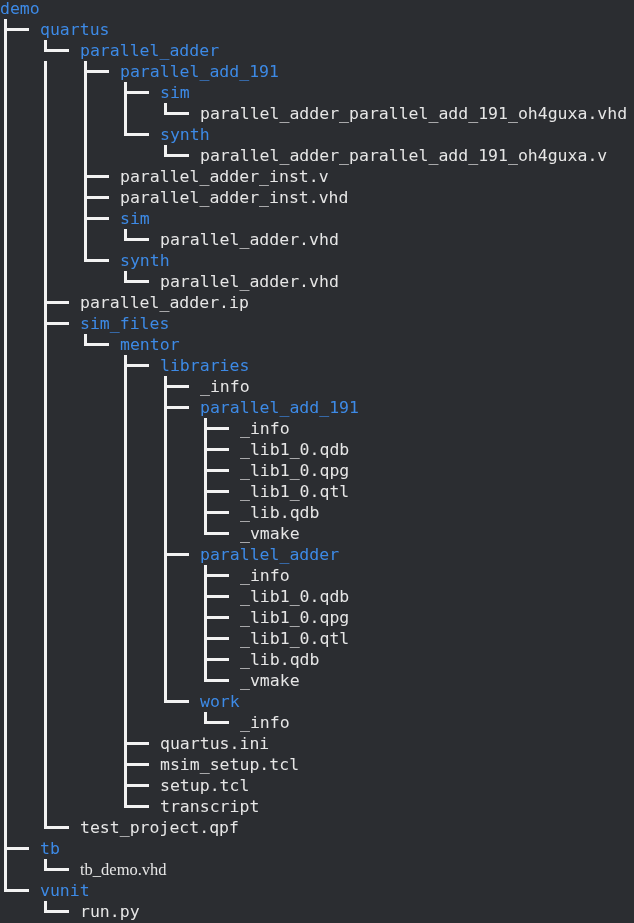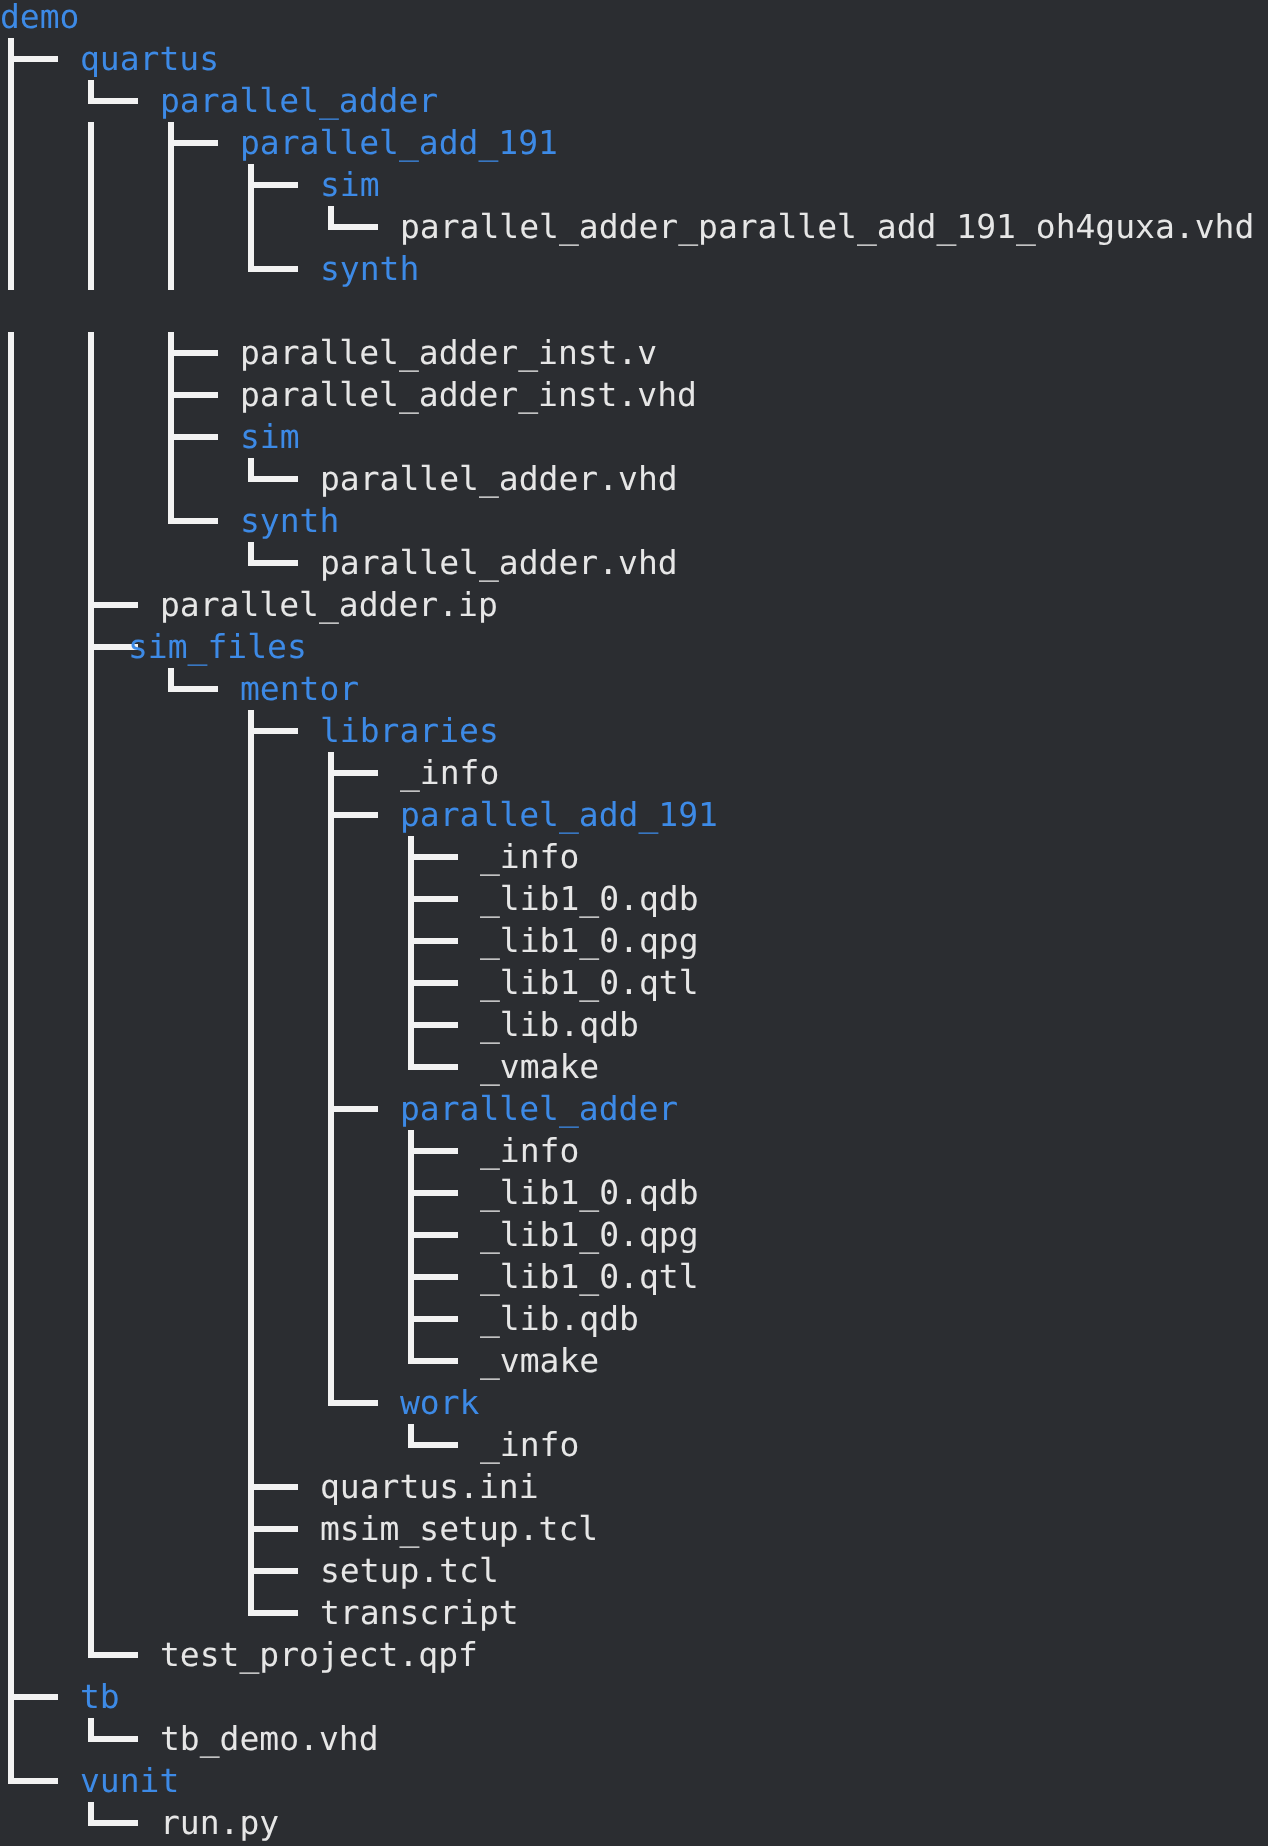--- a/index.html
+++ b/index.html
@@ -68,6 +68,14 @@
       <span class="conn-h" style="left: 124px; top: 9px; width: 25px;"></span>
       <span class="name dir" style="left: 160px;">synth</span>
     </div>
+    <div class="row" style="top: 145px;">
+      <span class="guide" style="left: 4px;"></span>
+      <span class="guide" style="left: 44px;"></span>
+      <span class="guide" style="left: 84px;"></span>
+      <span class="conn-v" style="left: 164px; height: 12px;"></span>
+      <span class="conn-h" style="left: 164px; top: 9px; width: 25px;"></span>
+      <span class="name file" style="left: 200px;">parallel_adder_parallel_add_191_oh4guxa.v</span>
+    </div>
     <div class="row" style="top: 166px;">
       <span class="guide" style="left: 4px;"></span>
       <span class="guide" style="left: 44px;"></span>

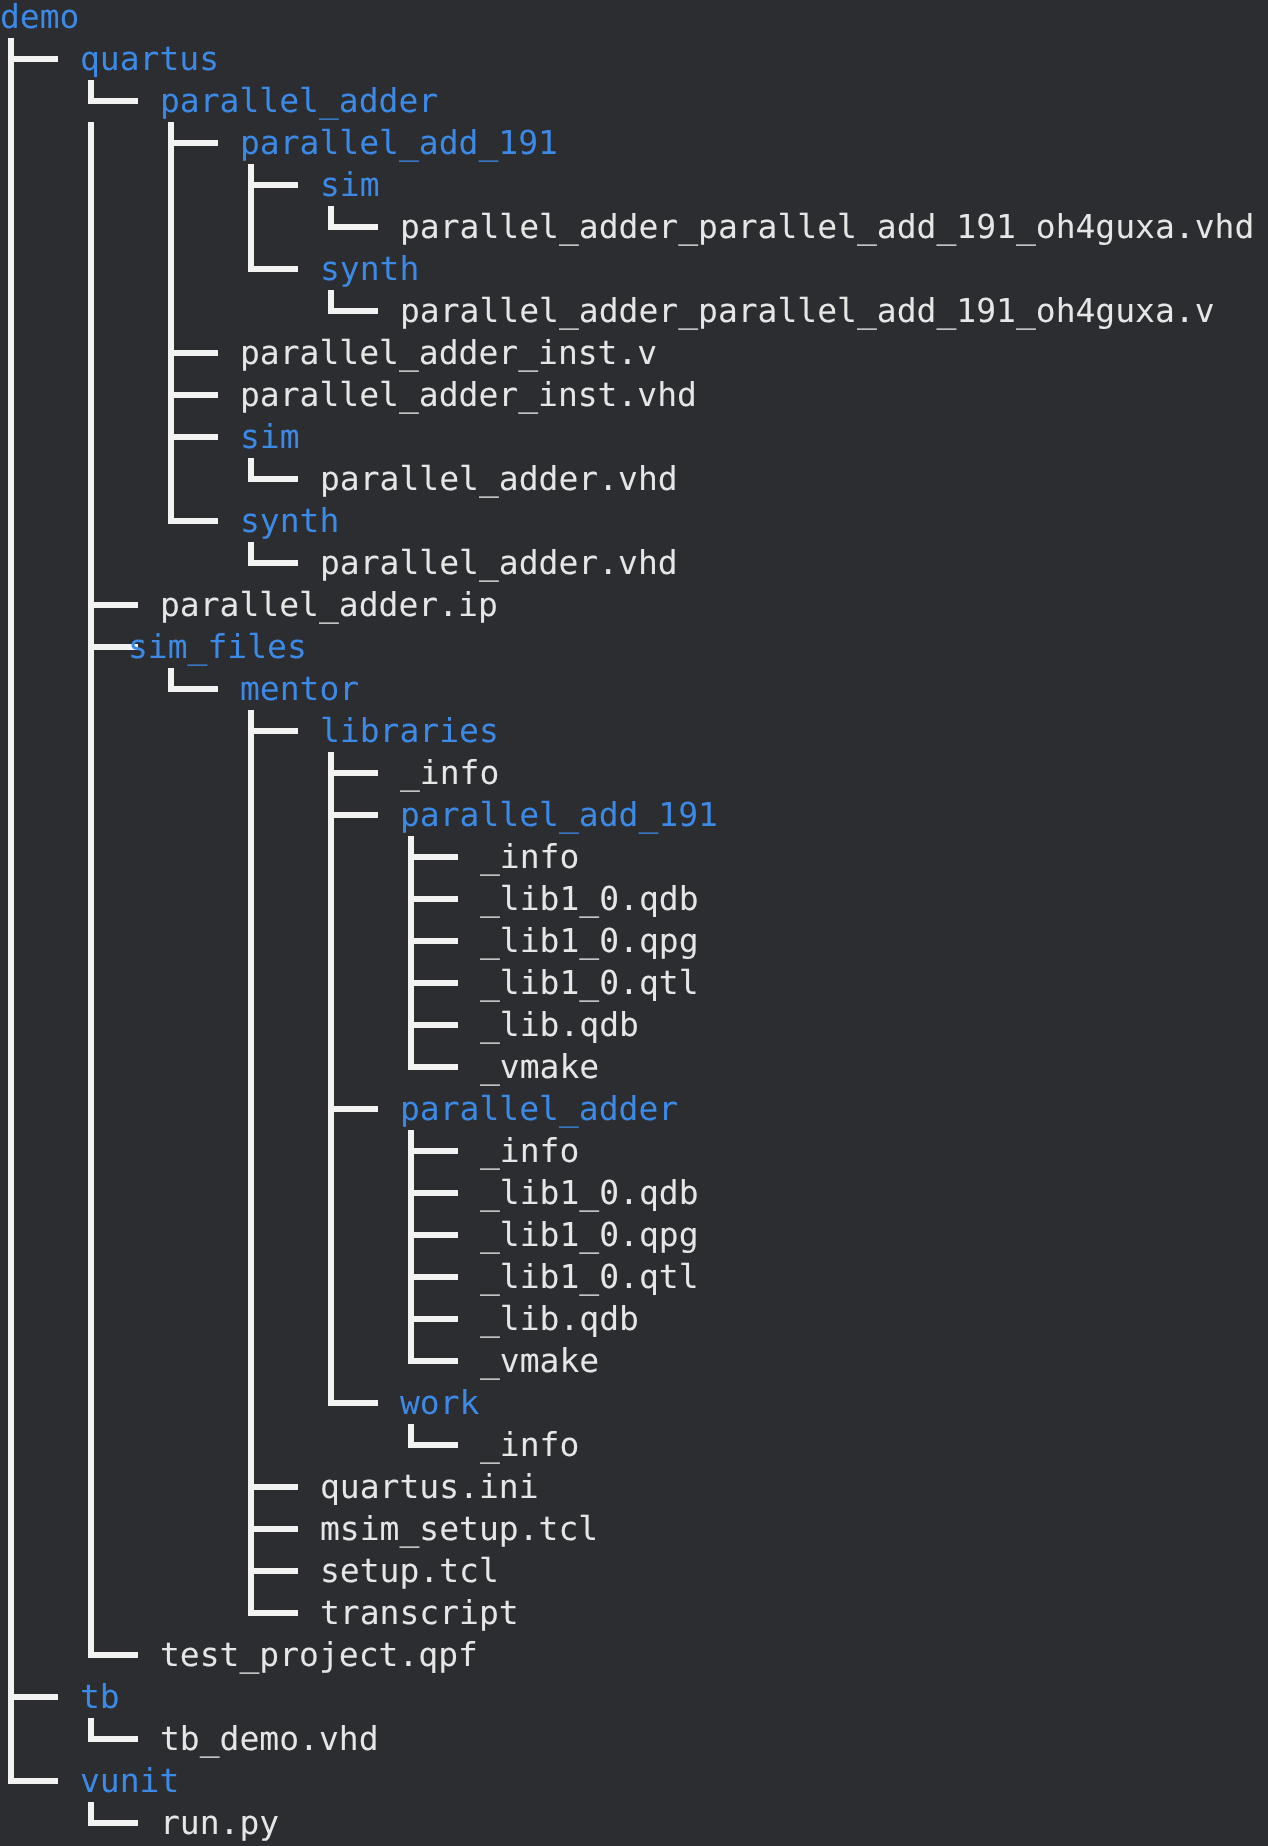--- a/index.html
+++ b/index.html
@@ -129,7 +129,7 @@
       <span class="guide" style="left: 4px;"></span>
       <span class="conn-v" style="left: 44px; height: 21px;"></span>
       <span class="conn-h" style="left: 44px; top: 9px; width: 25px;"></span>
-      <span class="name dir" style="left: 64px;">sim_files</span>
+      <span class="name dir" style="left: 80px;">sim_files</span>
     </div>
     <div class="row" style="top: 355px;">
       <span class="guide" style="left: 4px;"></span>

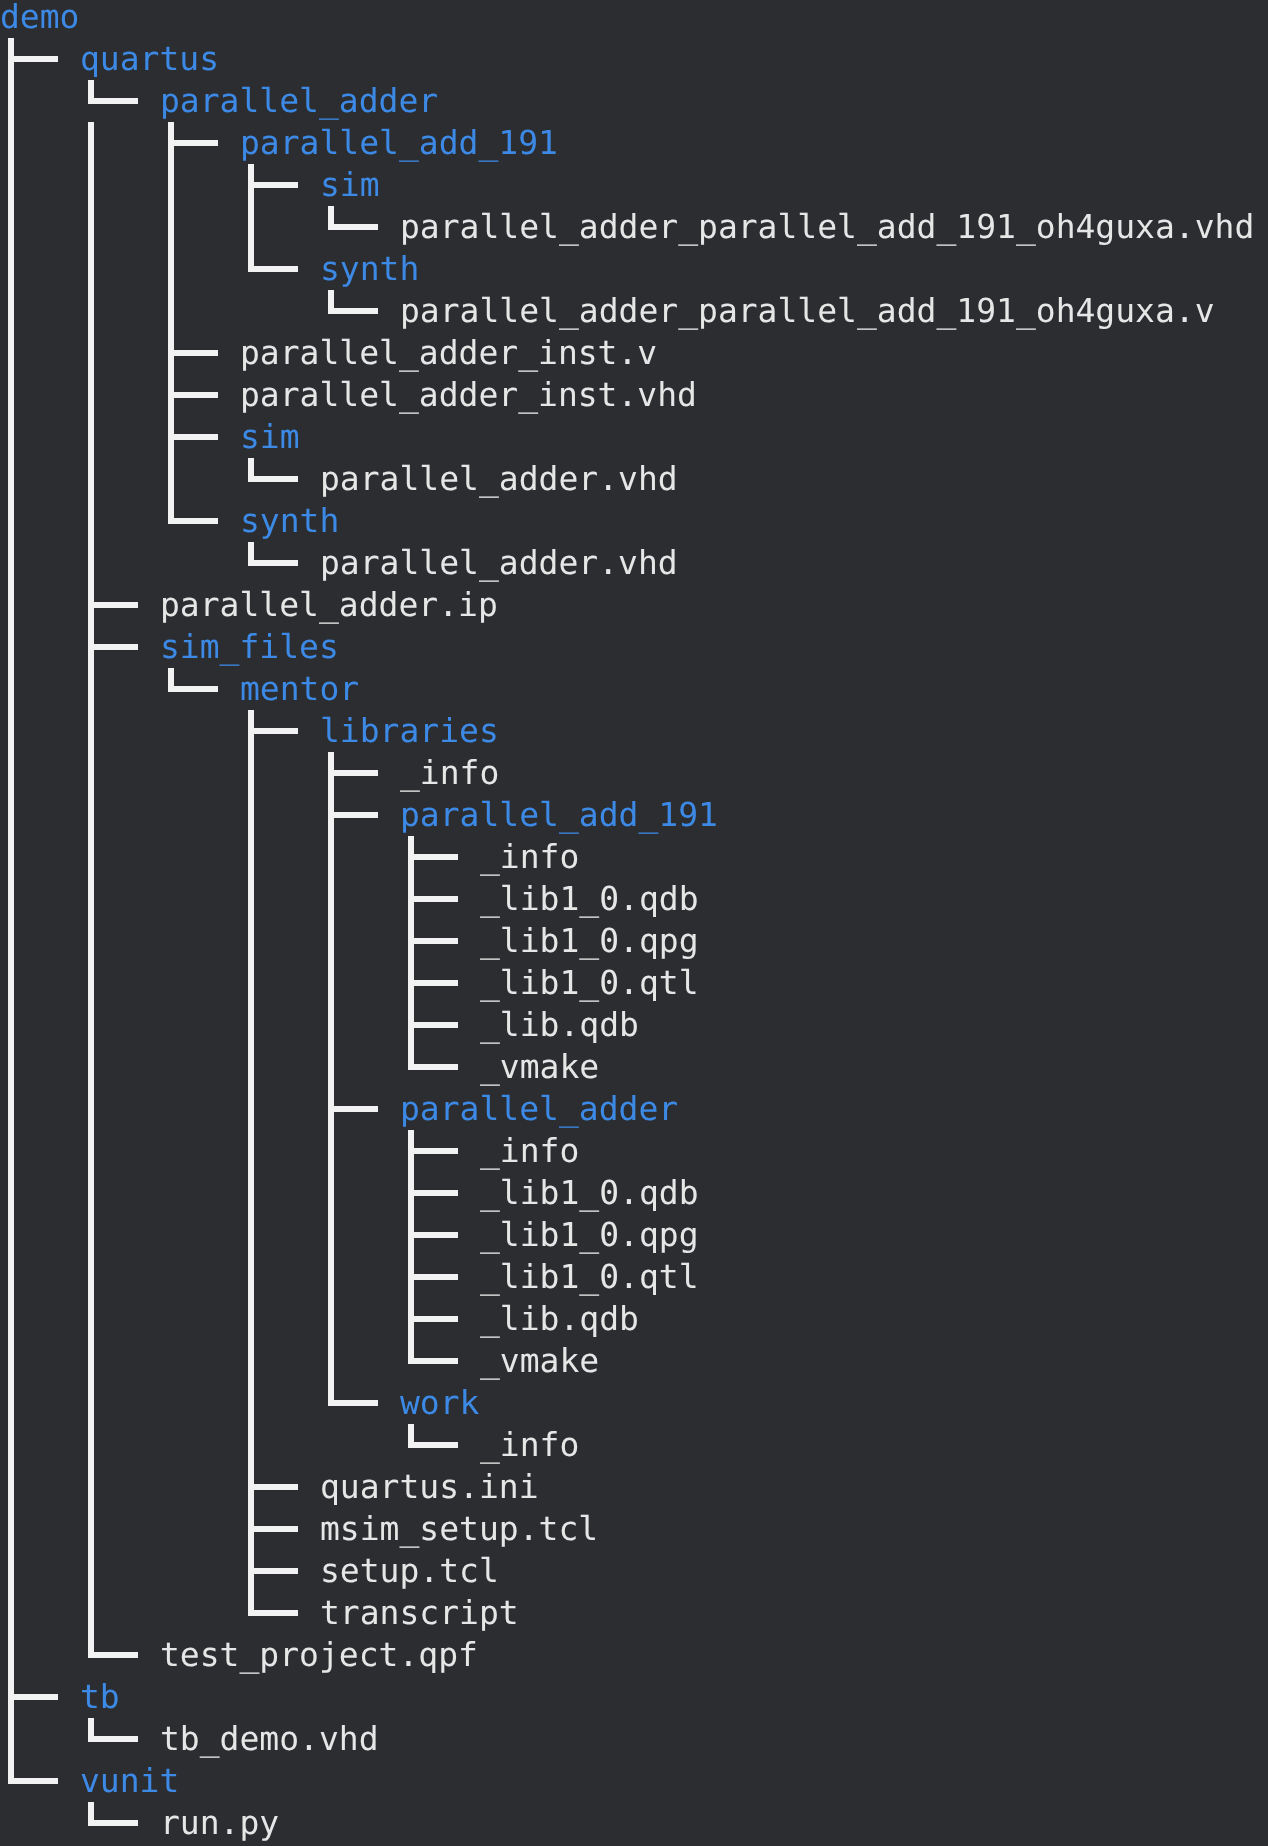--- a/index.html
+++ b/index.html
@@ -336,7 +336,7 @@
       <span class="guide" style="left: 4px;"></span>
       <span class="conn-v" style="left: 44px; height: 12px;"></span>
       <span class="conn-h" style="left: 44px; top: 9px; width: 25px;"></span>
-      <span class="name file" style="left: 80px;">tb_demo.vhd</span>
+      <span class="name file" style="left: 80px; font-family: Liberation Serif, serif;">tb_demo.vhd</span>
     </div>
     <div class="row" style="top: 880px;">
       <span class="conn-v" style="left: 4px; height: 12px;"></span>

